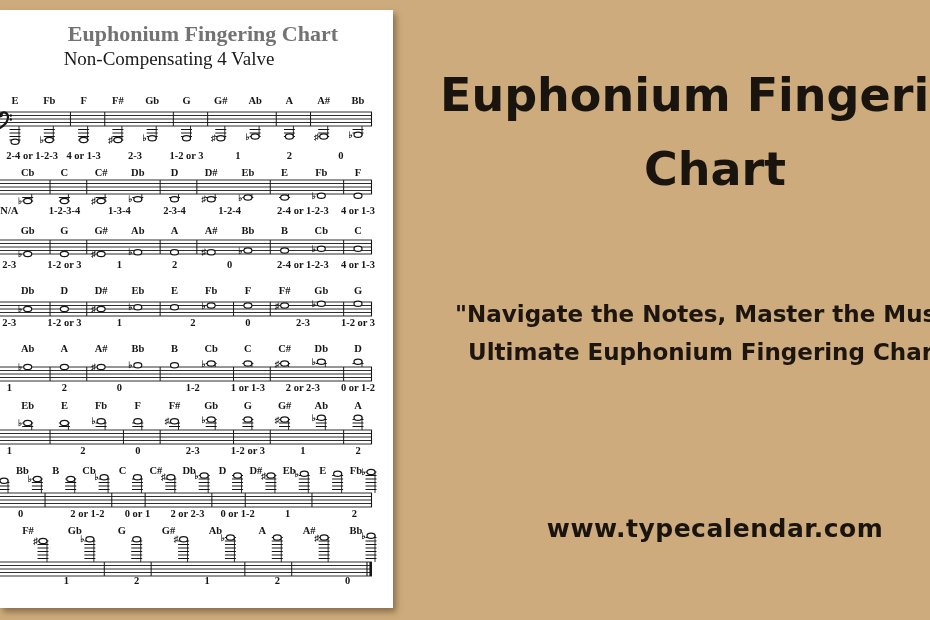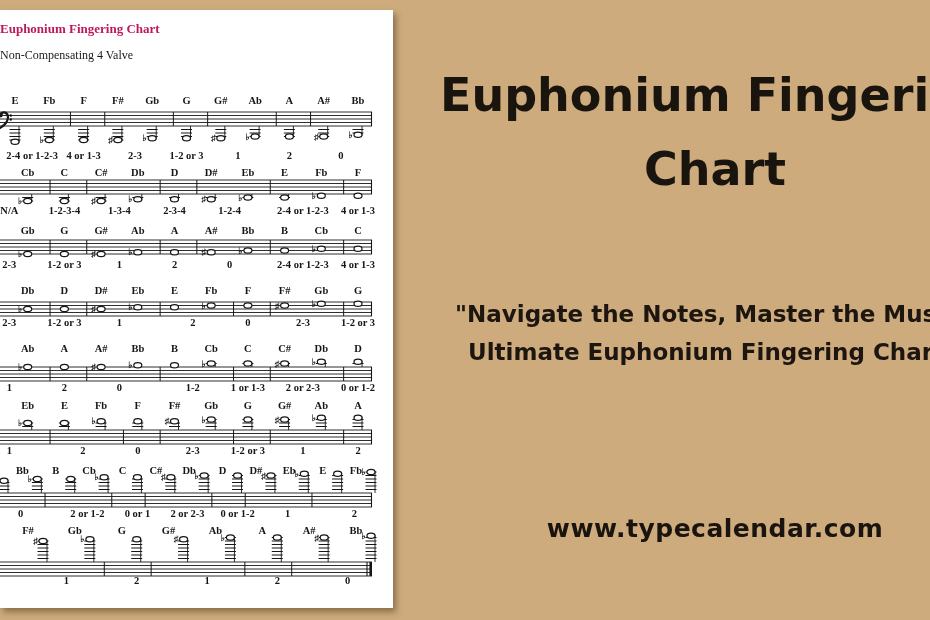--- a/index.html
+++ b/index.html
@@ -15,8 +15,8 @@
     box-shadow:3px 4px 6px rgba(84,64,34,.55);
   }
   .paper-title{
-    position:absolute;top:11px;left:0;width:338px;text-align:left;
-    font-family:"Liberation Serif",serif;font-weight:bold;font-size:13px;color:#be185d;
+    position:absolute;top:11px;left:0;width:338px;text-align:right;
+    font-family:"Liberation Serif",serif;font-weight:bold;font-size:22px;color:#737373;
     white-space:nowrap;
   }
   .paper-subtitle{

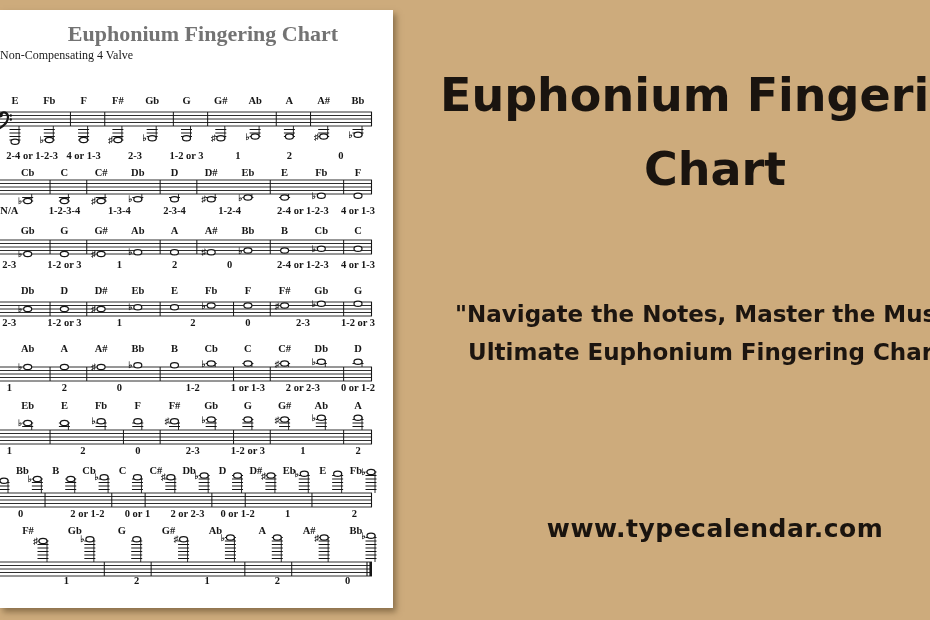--- a/index.html
+++ b/index.html
@@ -20,8 +20,8 @@
     white-space:nowrap;
   }
   .paper-subtitle{
-    position:absolute;top:38px;left:0;width:338px;text-align:left;
-    font-family:"Liberation Serif",serif;font-size:12px;color:#1a1a1a;
+    position:absolute;top:38px;left:0;width:338px;text-align:center;
+    font-family:"Liberation Serif",serif;font-size:19px;color:#1a1a1a;
     white-space:nowrap;
   }
   #music{position:absolute;left:0;top:0;width:393px;height:598px;}

